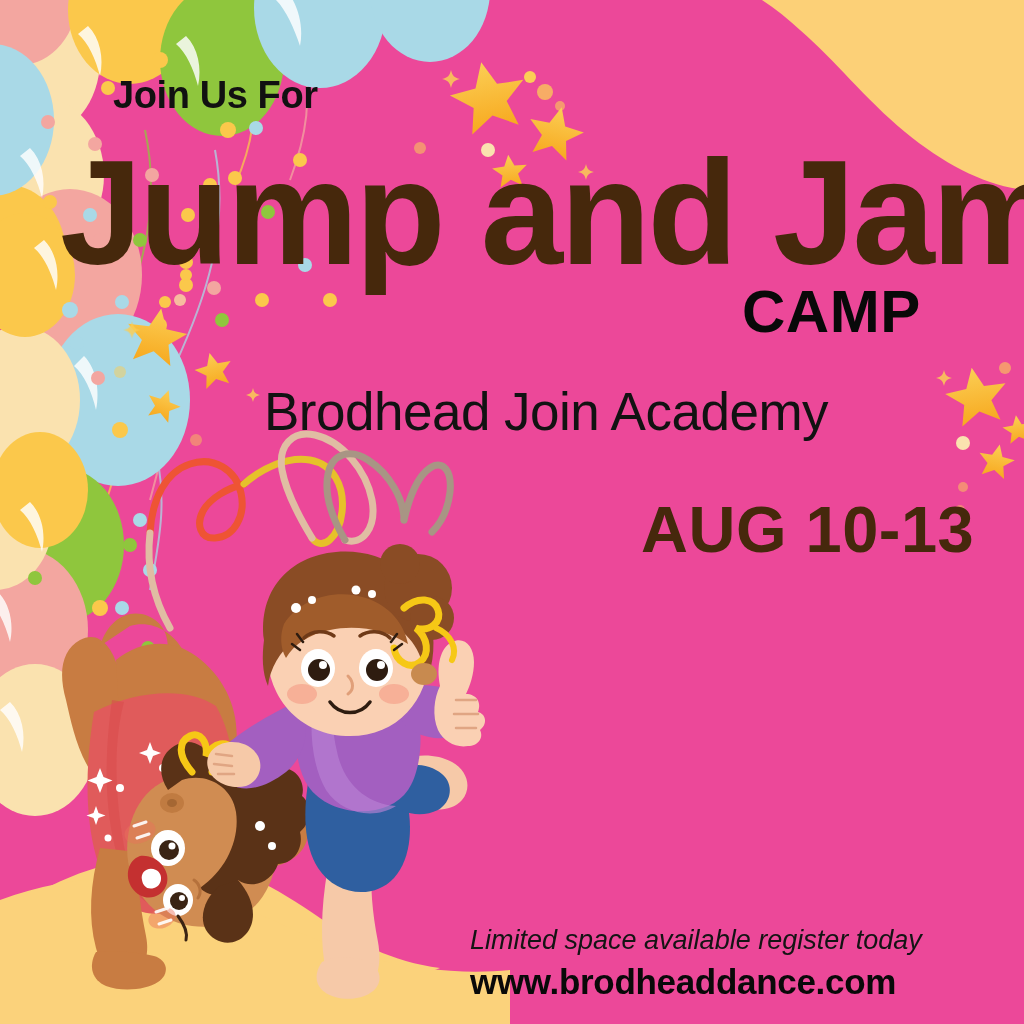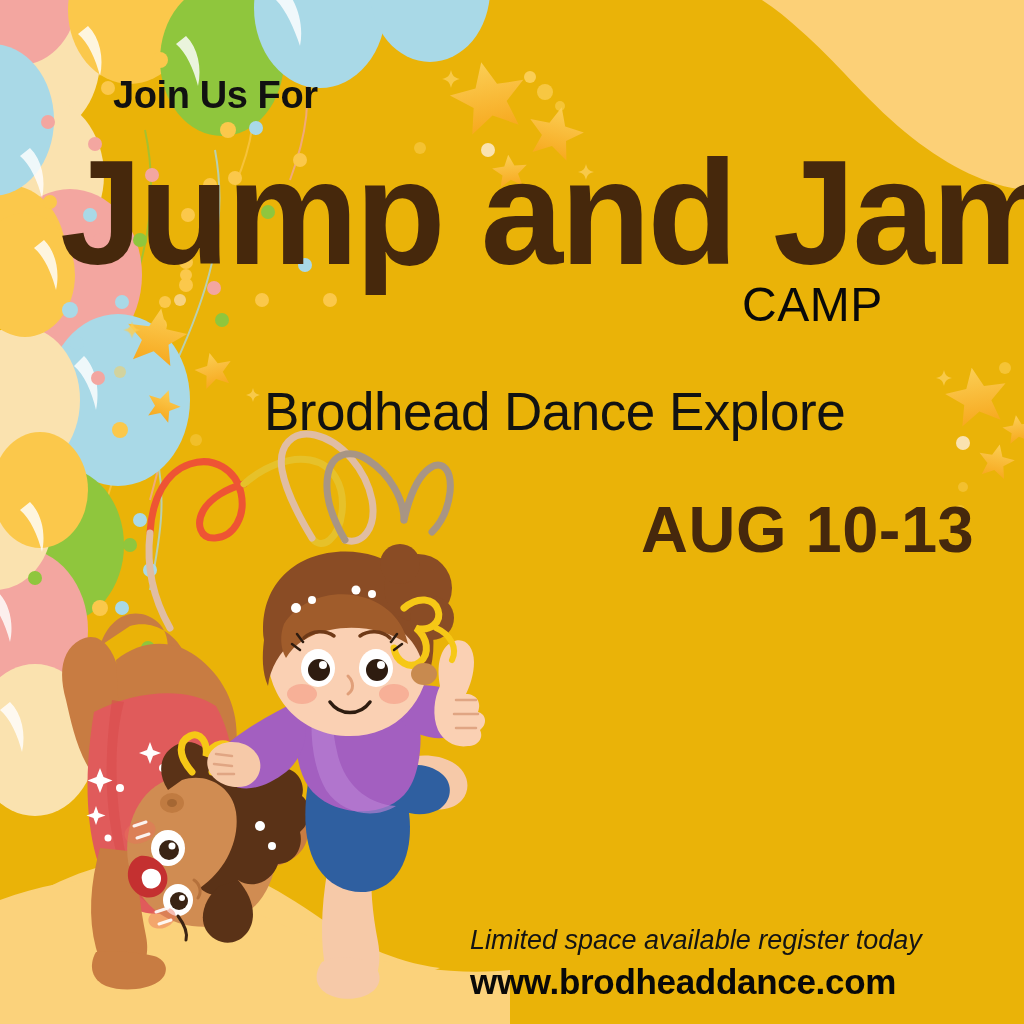--- a/index.html
+++ b/index.html
@@ -10,7 +10,7 @@
   }
   #poster{
     position:relative;width:1024px;height:1024px;
-    background:#eab308;overflow:hidden;
+    background:#ec4899;overflow:hidden;
   }
   .layer{position:absolute;top:0;left:0;width:1024px;height:1024px;}
   .txt{position:absolute;white-space:pre;}

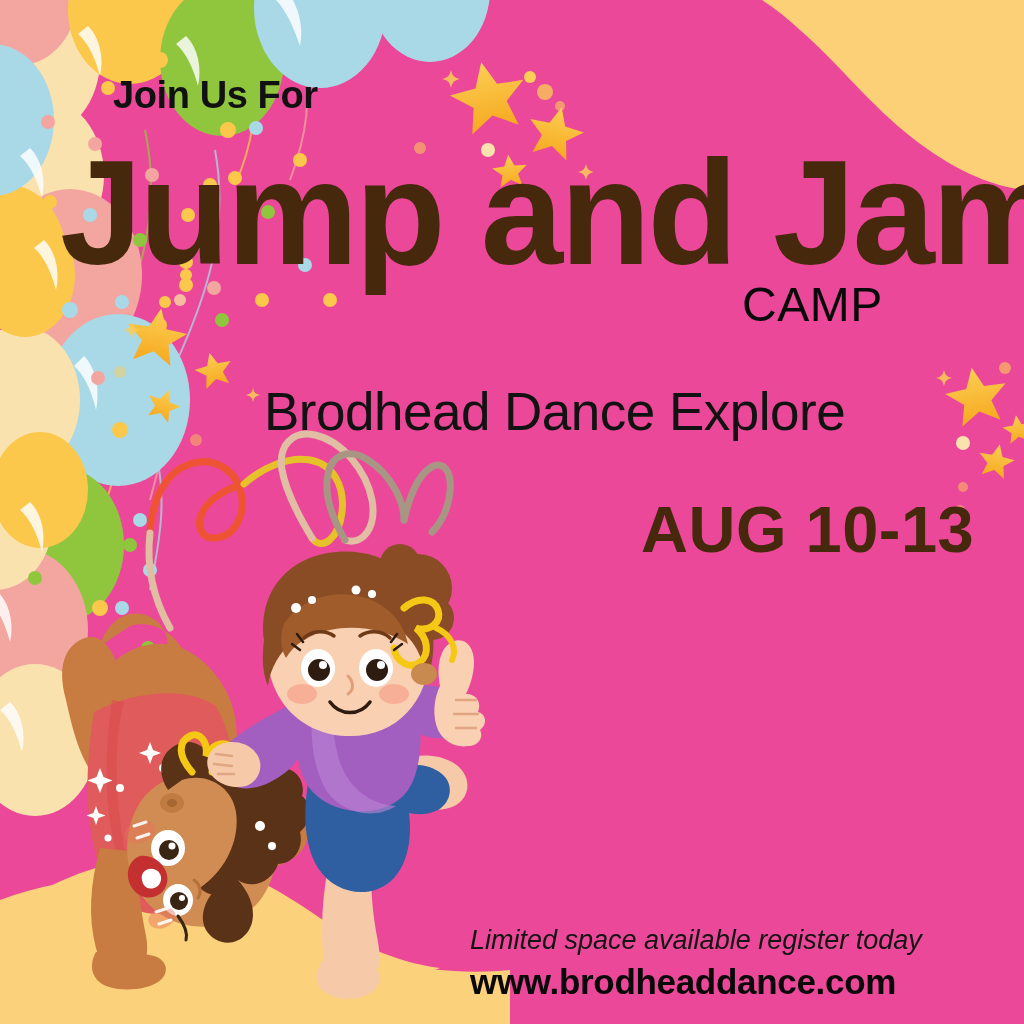--- a/index.html
+++ b/index.html
@@ -28,7 +28,7 @@
   }
   #camp{
     left:742px;top:277px;
-    font-size:48px;font-weight:normal;color:#090909;
+    font-size:60px;font-weight:bold;color:#090909;
     letter-spacing:0.5px;
   }
   #academy{

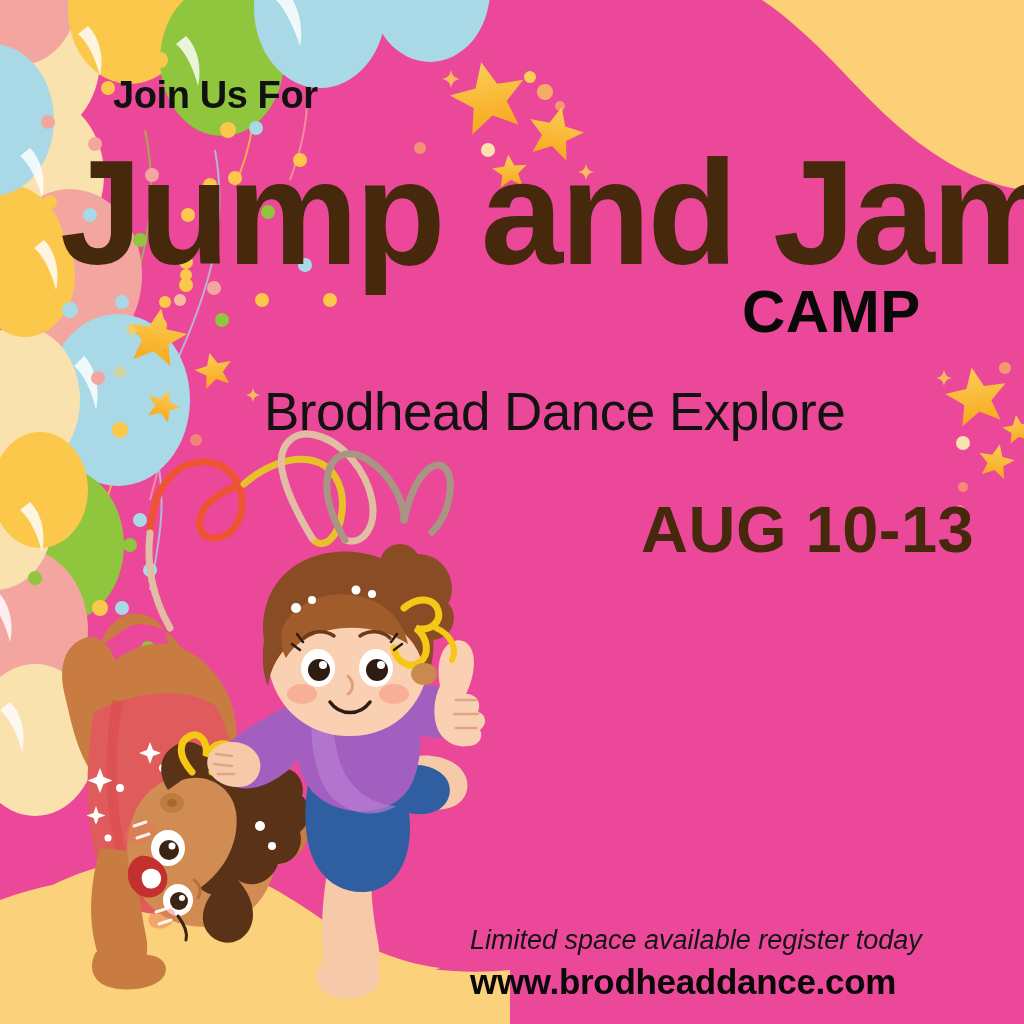--- a/index.html
+++ b/index.html
@@ -425,7 +425,7 @@
 
   <div class="txt" id="camp">CAMP</div>
 
-  <div class="txt" id="academy">Brodhead Dance Explore</div>
+  <div class="txt" id="academy">Brodhead Join Academy</div>
 
   <div class="txt" id="dates">AUG 10-13</div>
 

